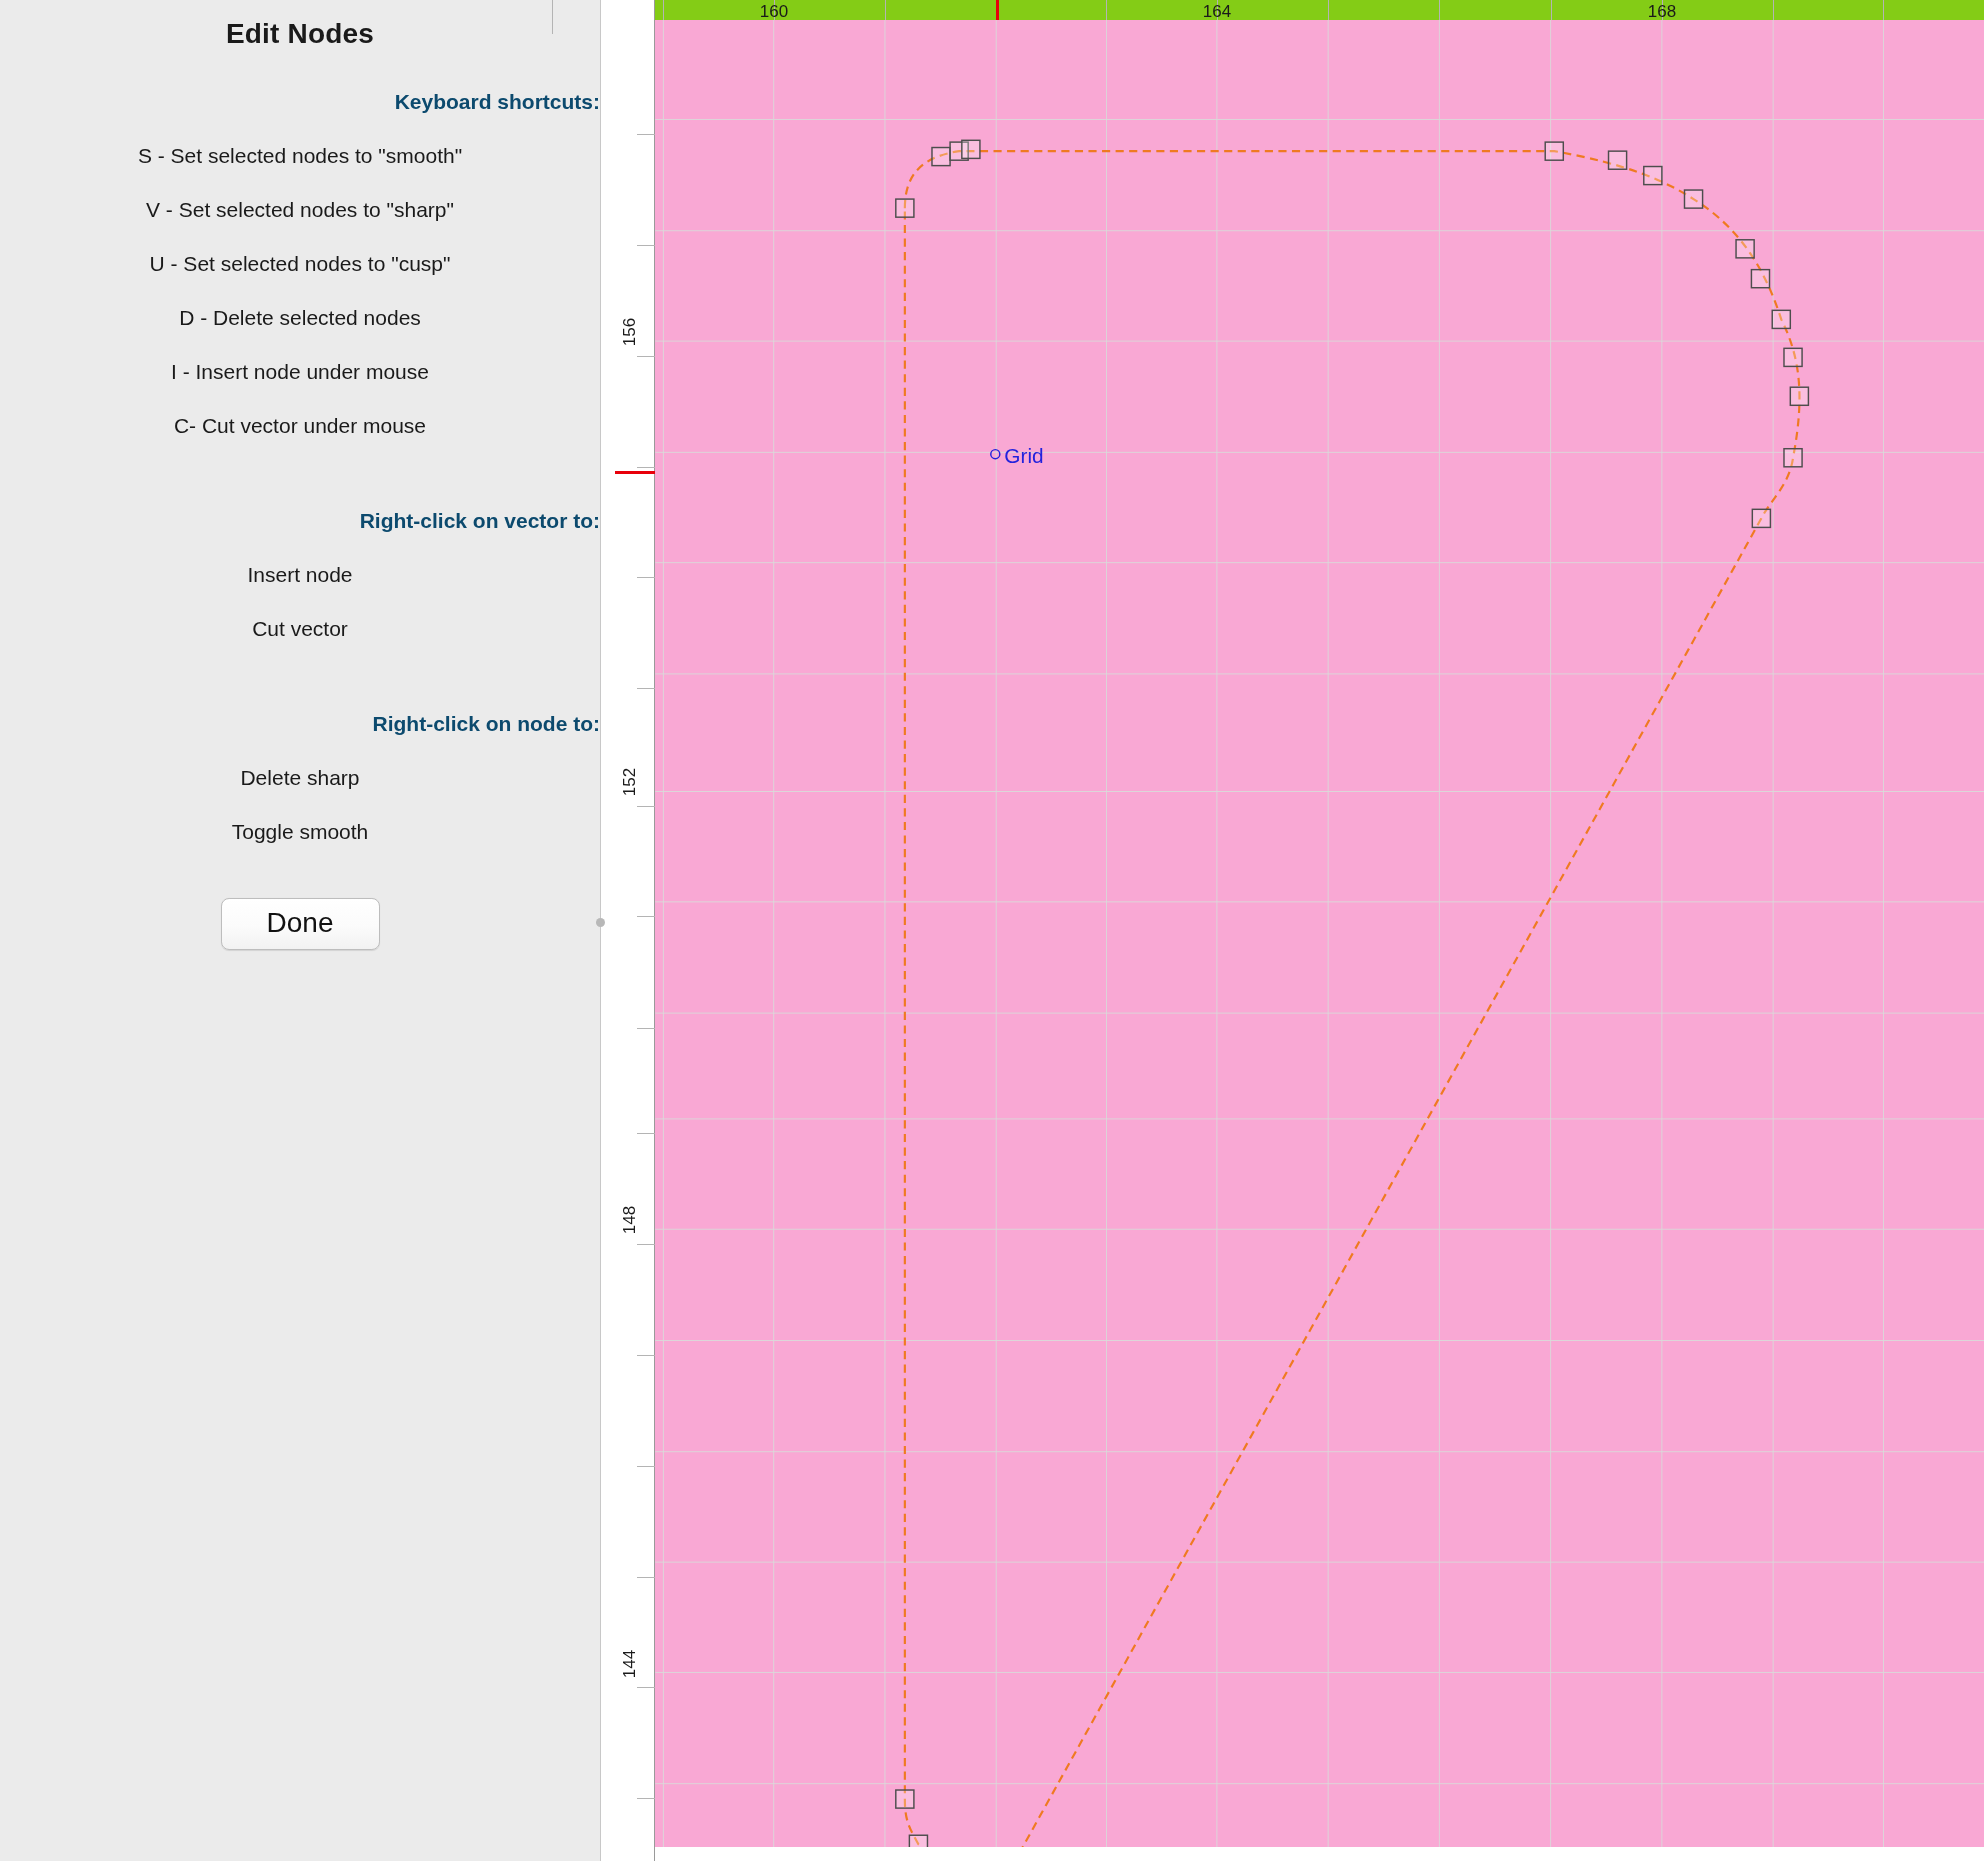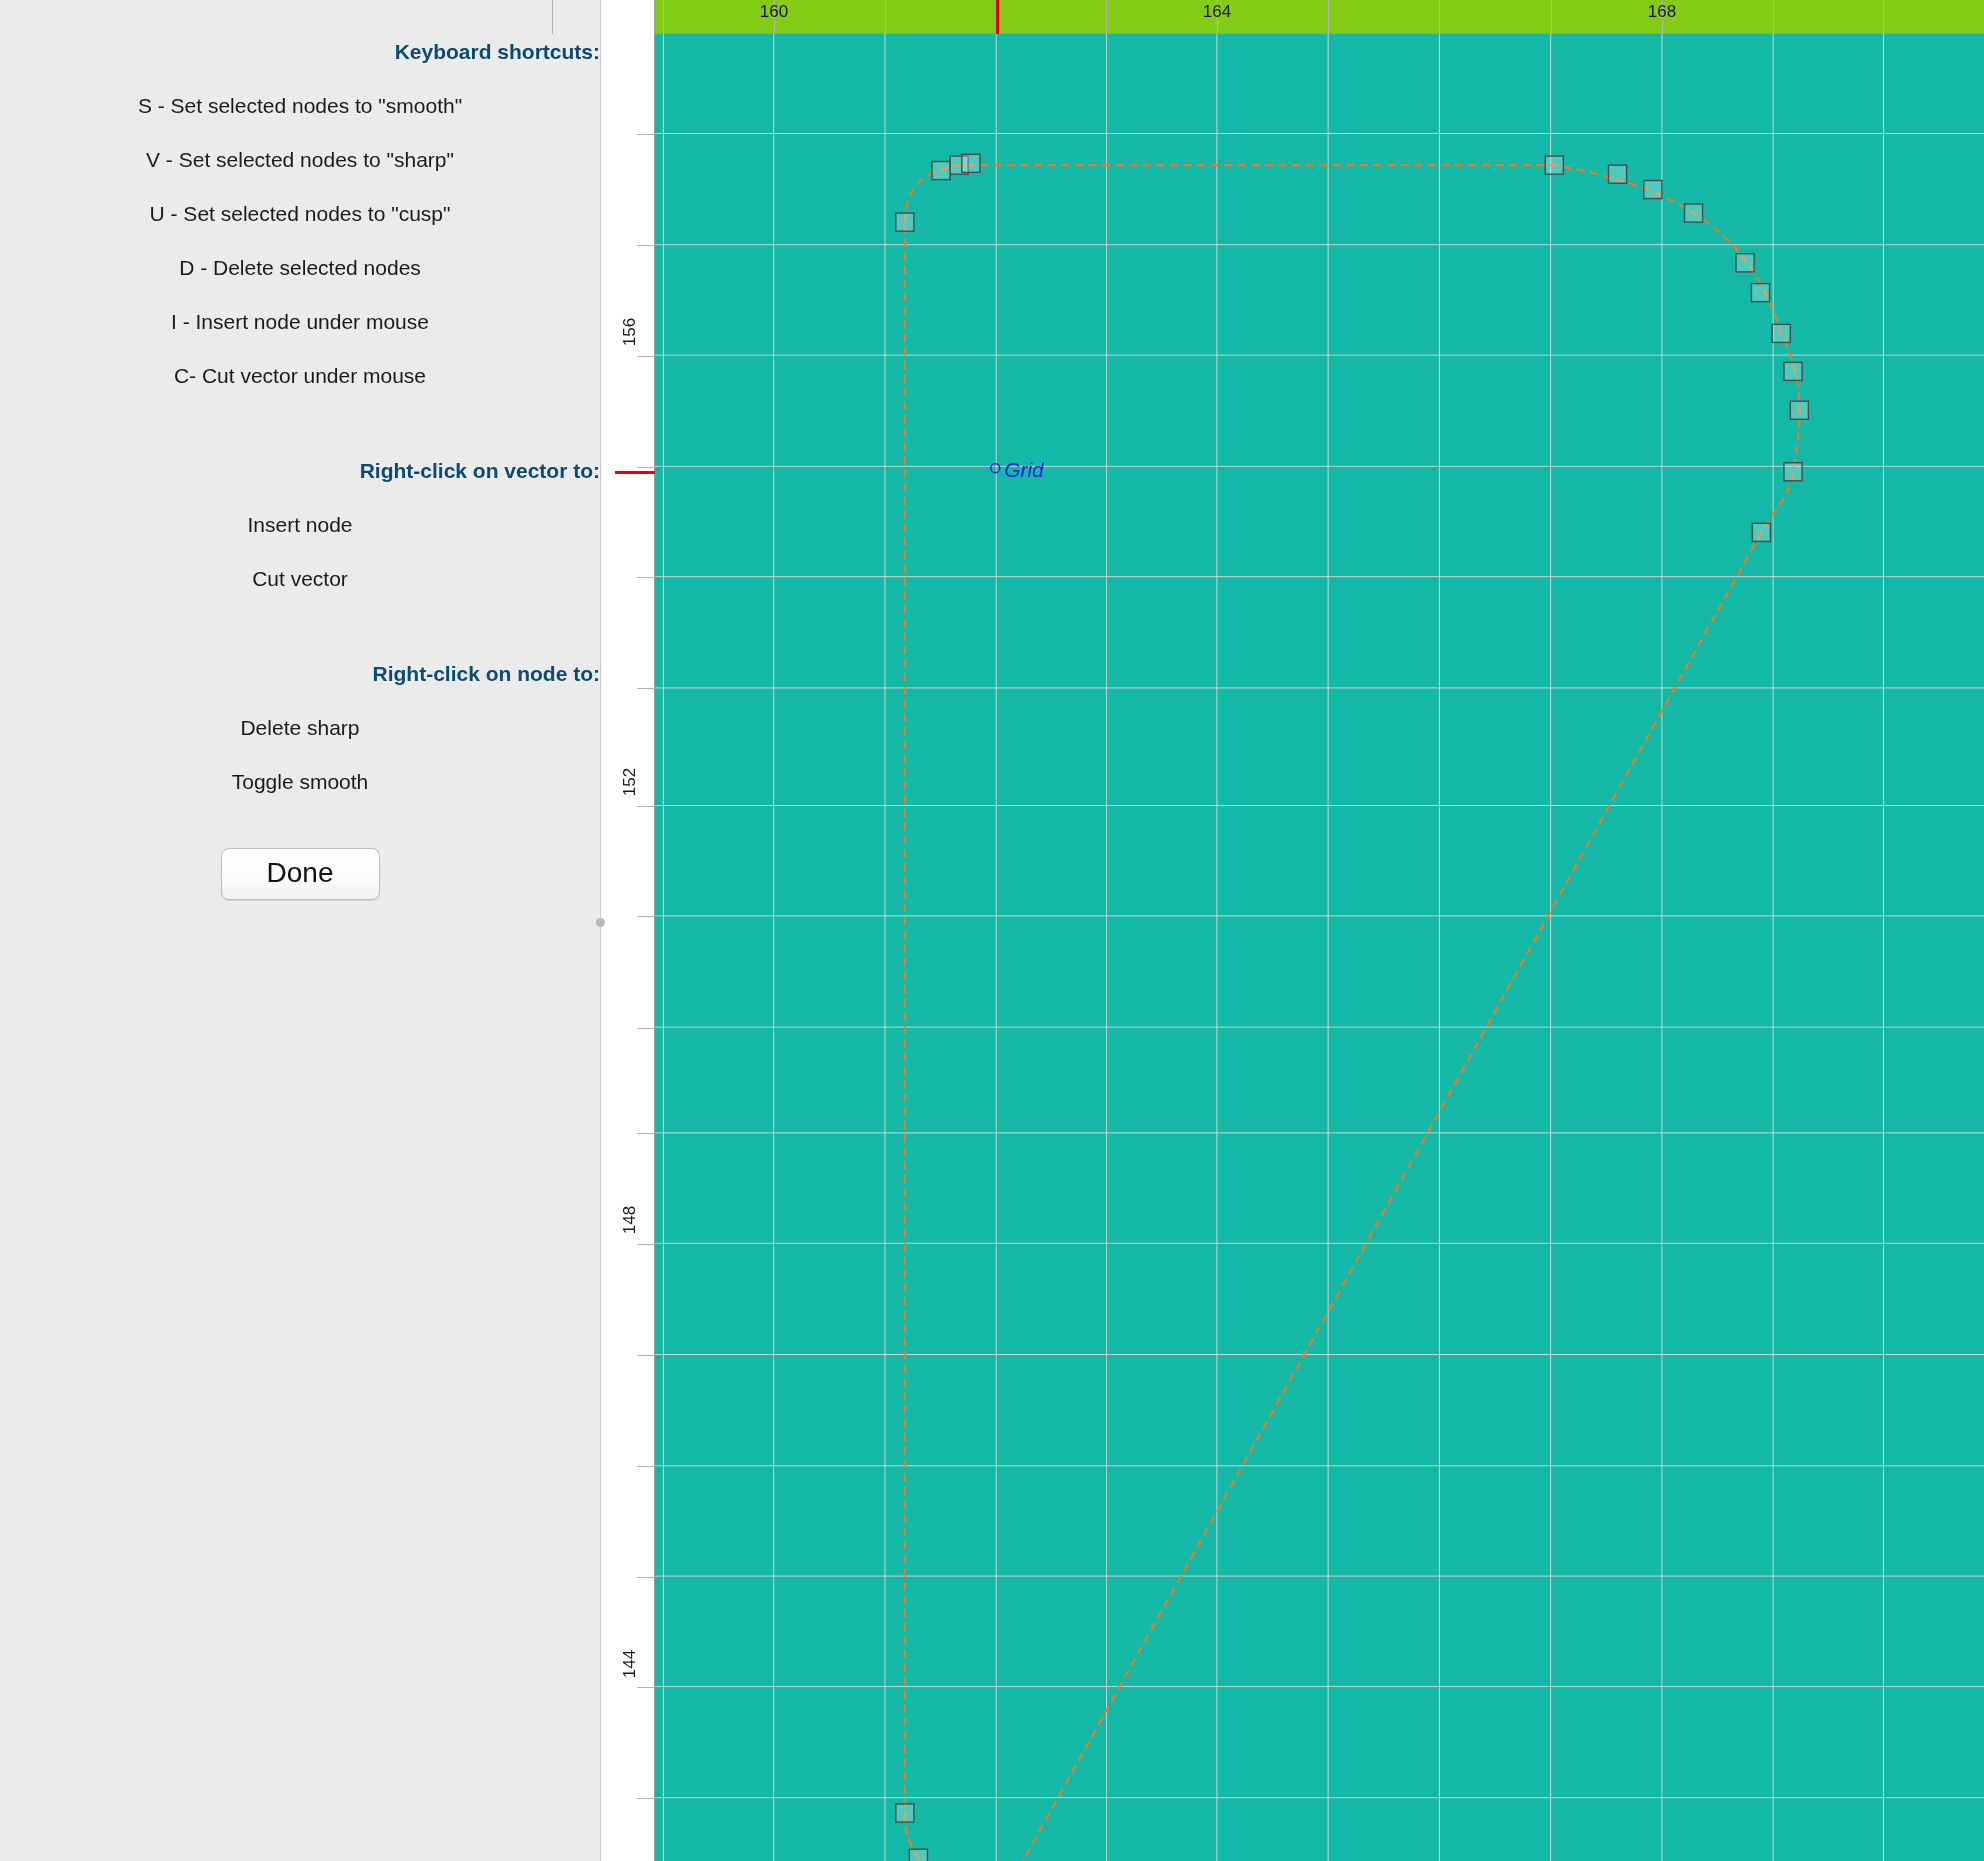--- a/index.html
+++ b/index.html
@@ -175,6 +175,7 @@
 <div id="app">
 
   <div id="side-panel">
+    <div id="panel-title">Edit Nodes</div>
 
     <div class="section-head">Keyboard shortcuts:</div>
     <div class="shortcut-line">S - Set selected nodes to "smooth"</div>

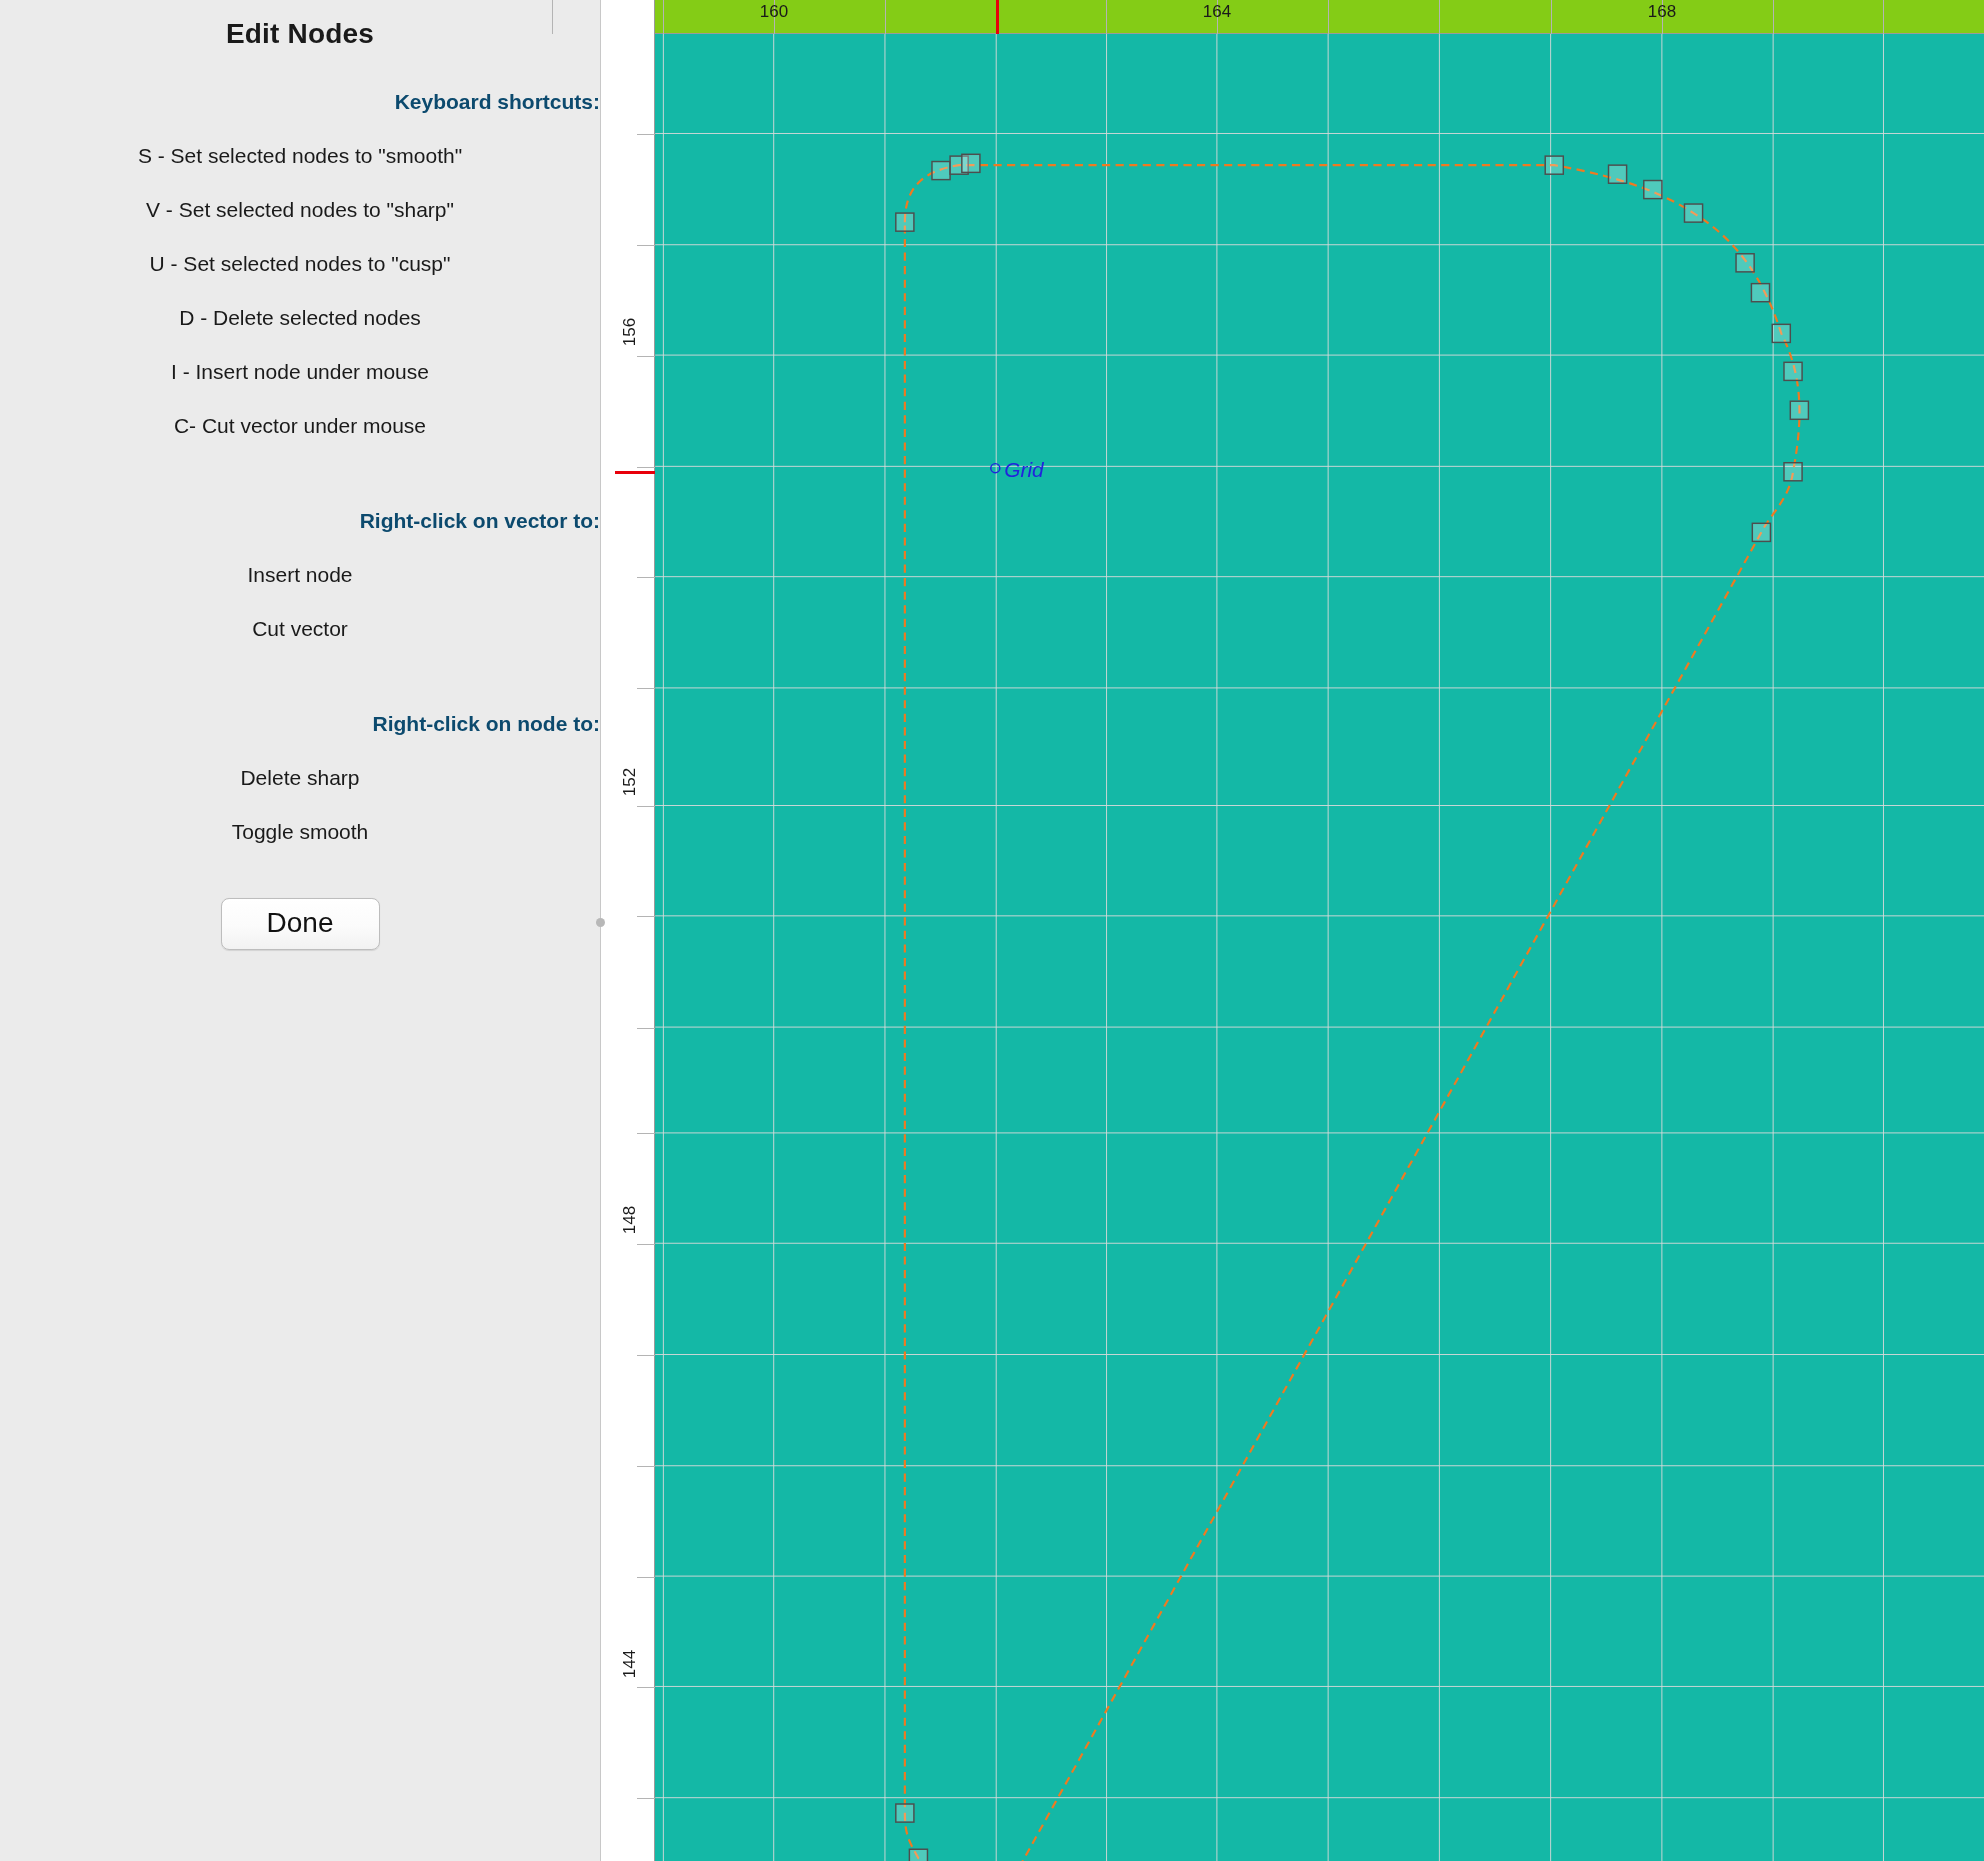--- a/index.html
+++ b/index.html
@@ -154,12 +154,11 @@
   #canvas {
     position: absolute;
     left: 655px;
-    top: 34px;
+    top: 20px;
     width: 1330px;
     height: 1827px;
-    background: #14b8a6;
+    background: #f9a8d4;
     overflow: hidden;
-    font-style: italic;
   }
   #canvas svg { display: block; }
 

